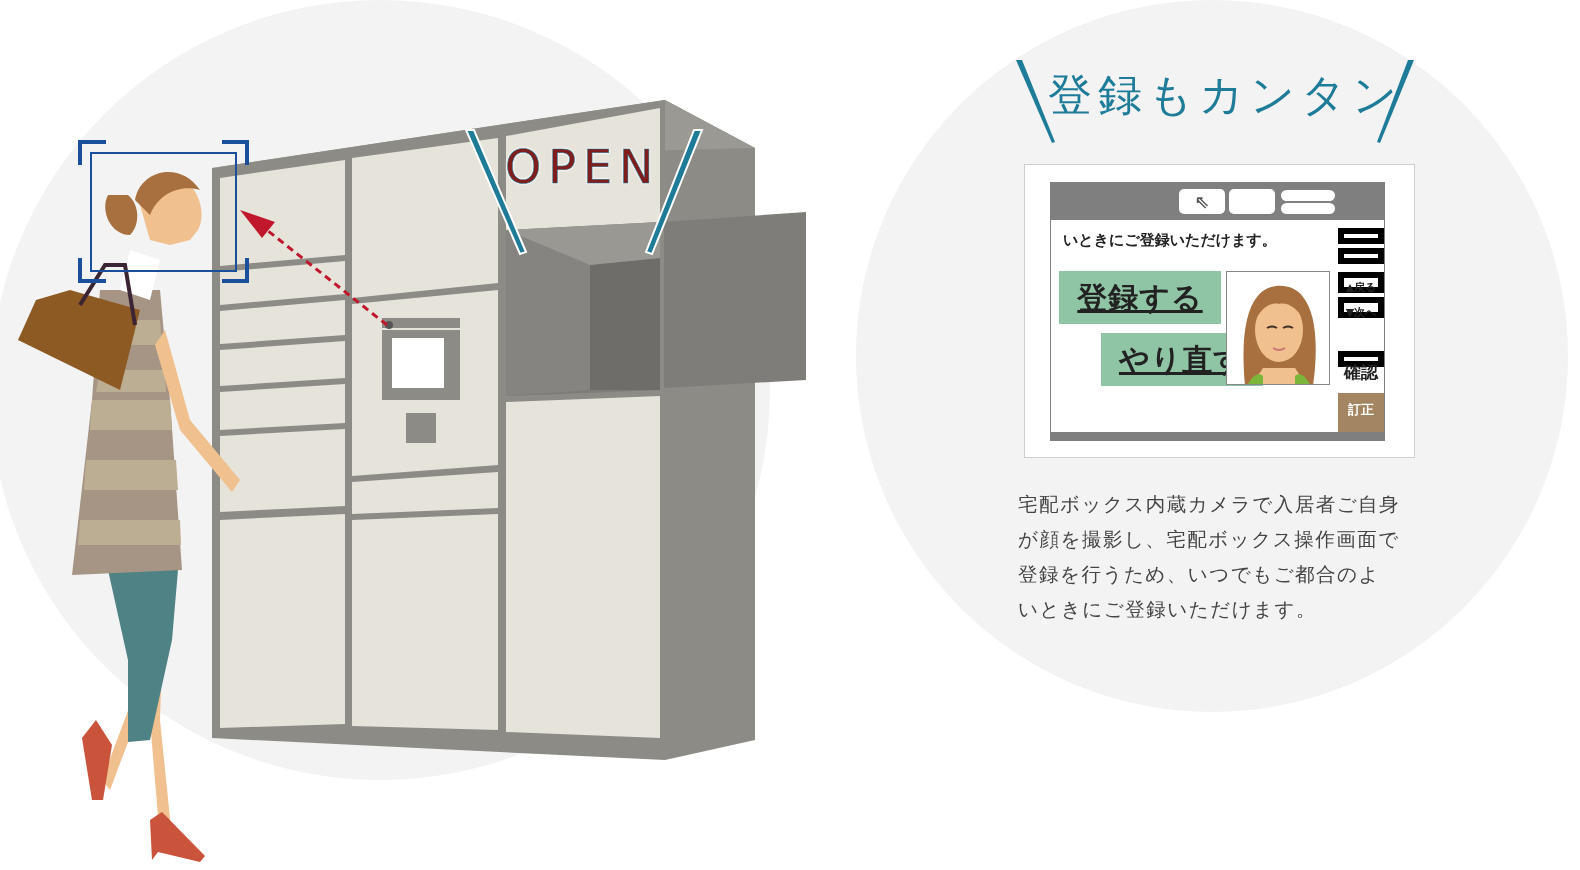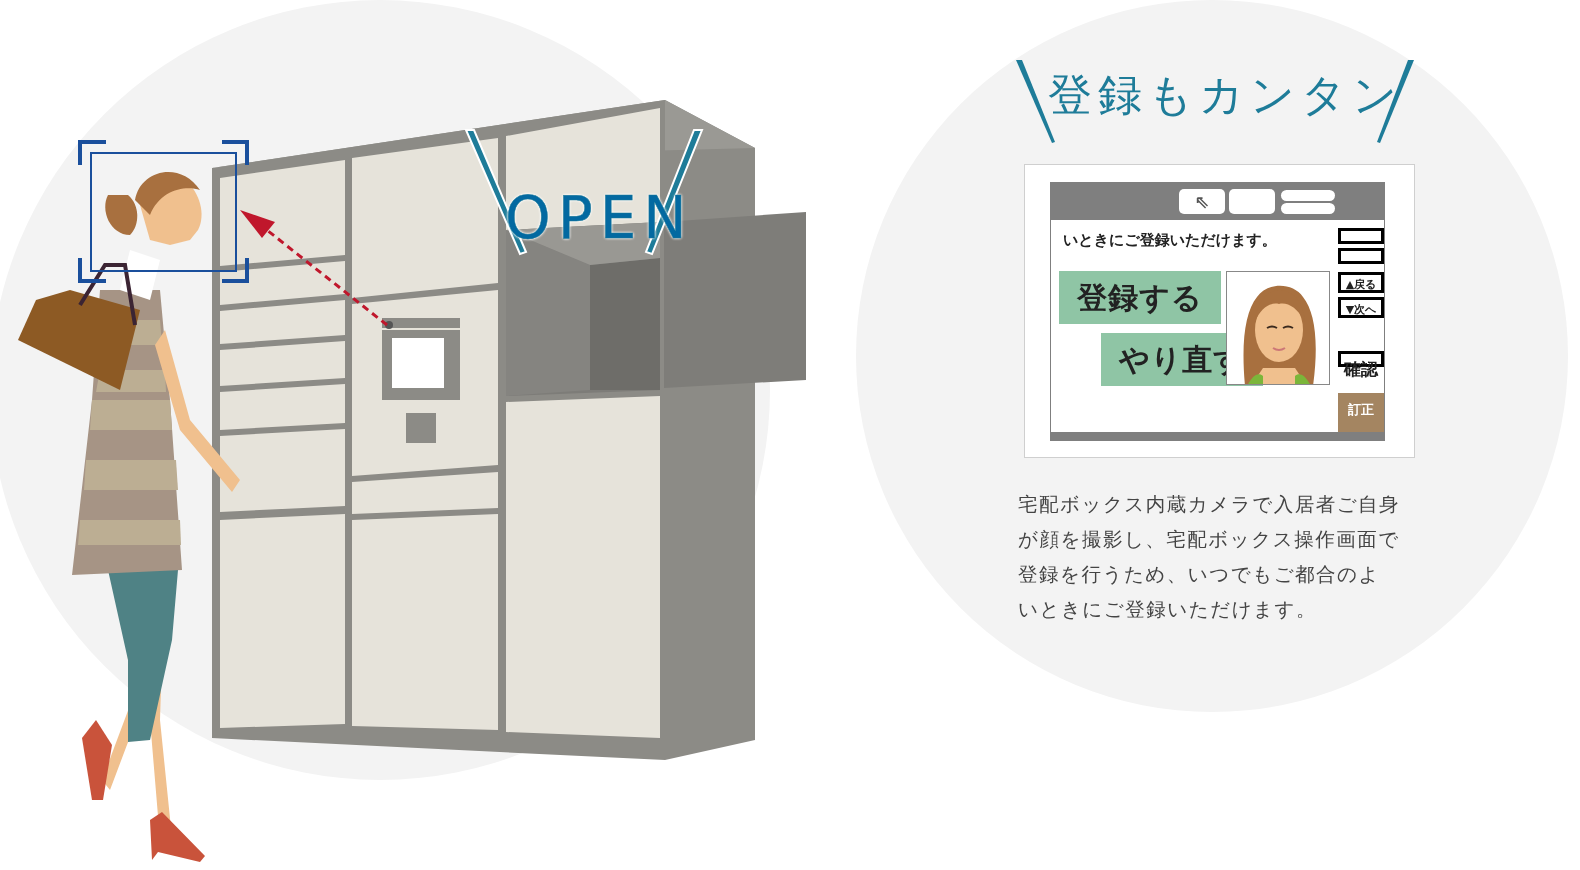--- a/index.html
+++ b/index.html
@@ -9,7 +9,7 @@
   .bg-circle-right { left:856px; top:0; width:712px; height:712px; border-radius:50%; background:#f3f3f3; }
   svg { position:absolute; left:0; top:0; }
   .title-text { left:1048px; top:66px; font-size:44px; letter-spacing:6px; color:#1e7c99; font-family:"DejaVu Sans", sans-serif; font-weight:300; white-space:nowrap; }
-  .open-text { left:505px; top:140px; font-size:58px; letter-spacing:7px; color:#0369a1; font-family:"DejaVu Sans", sans-serif; -webkit-text-stroke:0.5px #1e7c99; text-shadow:0 0 3px #fff, 0 0 3px #fff;margin-top:44px; }
+  .open-text { left:505px; top:140px; font-size:46px; letter-spacing:7px; color:#7f1d1d; font-family:"DejaVu Sans", sans-serif; -webkit-text-stroke:0.5px #1e7c99; text-shadow:0 0 3px #fff, 0 0 3px #fff; }
   .screen-frame { left:1024px; top:164px; width:391px; height:294px; background:#ffffff; border:1px solid #cfcfcf; box-sizing:border-box; }
   .screen { left:1050px; top:182px; width:335px; height:259px; background:#ffffff; border:1px solid #7f7f7f; box-sizing:border-box; }
   .screen-topbar { left:0; top:0; width:333px; height:37px; background:#7f7f7f; }

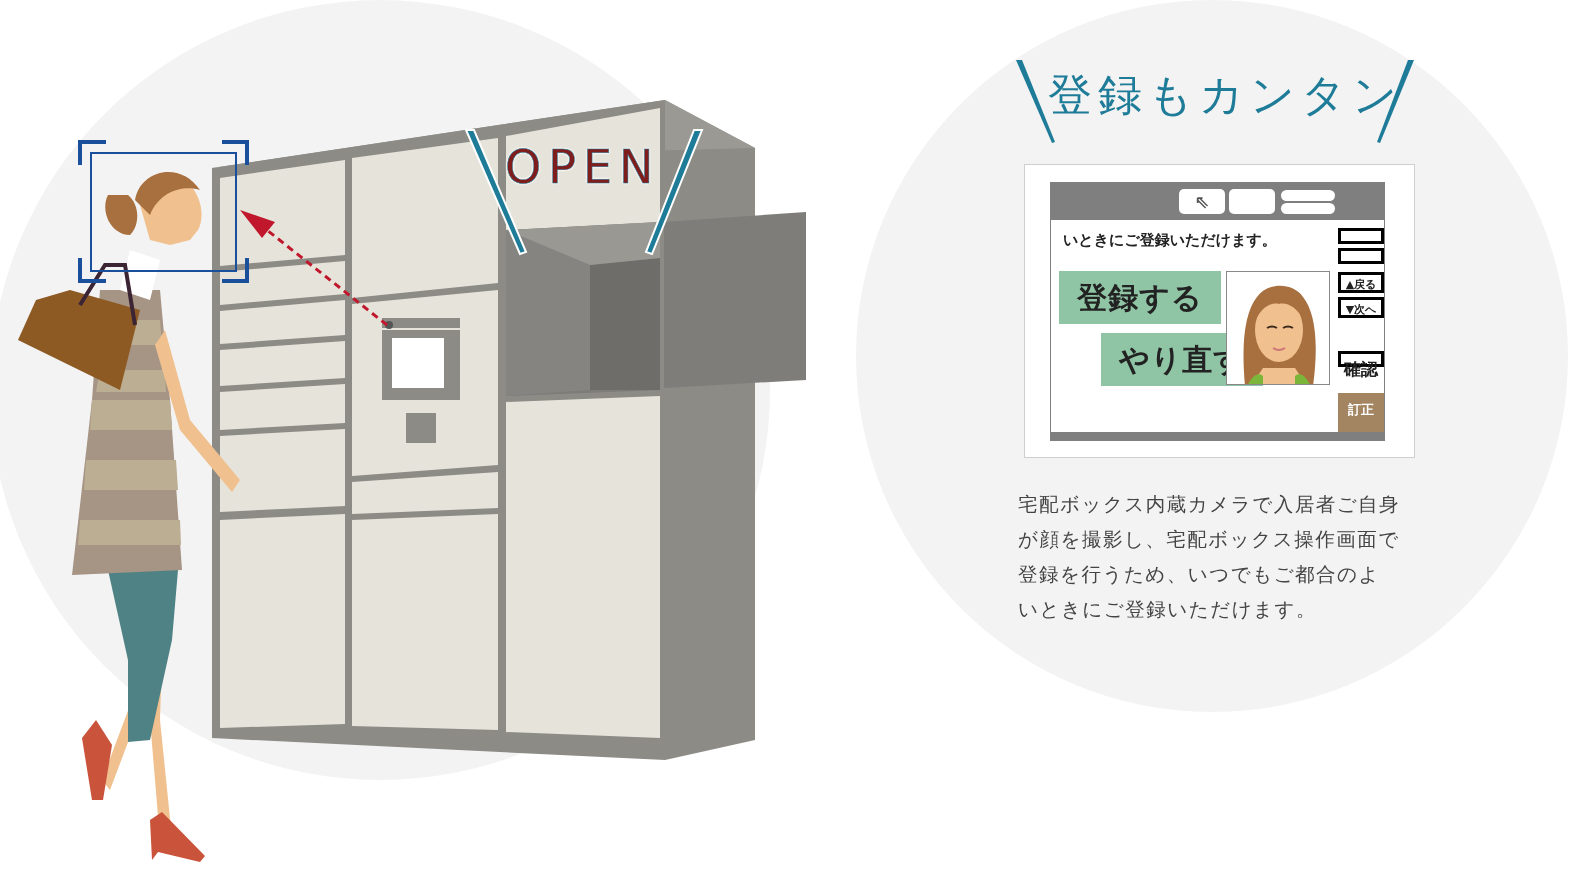--- a/index.html
+++ b/index.html
@@ -20,7 +20,7 @@
   .tb-line2 { left:230px; width:54px; height:11px; top:20px; border-radius:6px; }
   .screen-bottombar { left:0; bottom:0; width:333px; height:8px; background:#7f7f7f; }
   .menu-prompt { left:12px; top:48px; font-size:15px; color:#222; font-weight:bold; white-space:nowrap; }
-  .big-btn { left:8px; width:162px; height:53px; background:#8fc5a5; color:#222; font-size:30px; font-weight:bold; text-align:center; line-height:53px; letter-spacing:1px; }
+  .big-btn { left:8px; width:162px; height:53px; background:#8fc5a5; color:#222; font-size:30px; font-weight:bold; text-align:center; line-height:53px; letter-spacing:1px;text-decoration:underline; }
   .btn-register { top:88px; }
   .btn-retry { top:150px;margin-left:42px; }
   .photo { left:175px; top:88px; width:104px; height:114px; border:1px solid #888; box-sizing:border-box; background:#fff; overflow:hidden; }

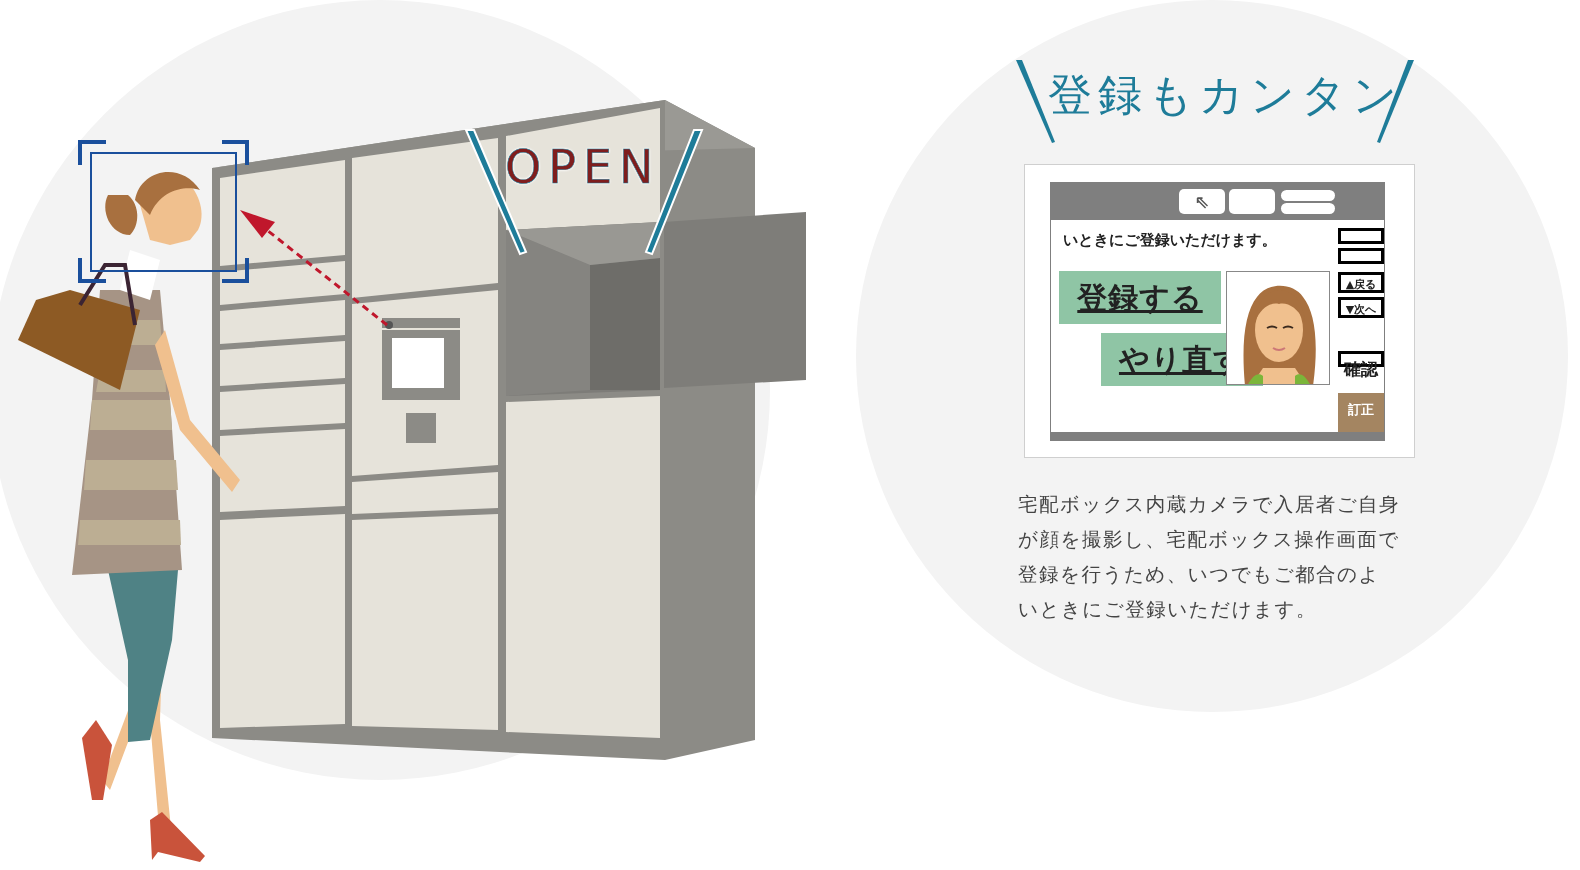--- a/index.html
+++ b/index.html
@@ -24,7 +24,7 @@
   .btn-register { top:88px; }
   .btn-retry { top:150px;margin-left:42px; }
   .photo { left:175px; top:88px; width:104px; height:114px; border:1px solid #888; box-sizing:border-box; background:#fff; overflow:hidden; }
-  .side-box { position:absolute; left:287px; width:46px; background:#fff; border:3px solid #000000; box-sizing:border-box; font-size:11px; font-weight:bold; color:#222; text-align:center; }
+  .side-box { position:absolute; left:287px; width:46px; background:#fff; border:6px solid #000000; box-sizing:border-box; font-size:11px; font-weight:bold; color:#222; text-align:center; }
   .sb1 { top:45px; height:16px; }
   .sb2 { top:65px; height:16px; }
   .sb-back { top:89px; height:21px; line-height:19px; }

